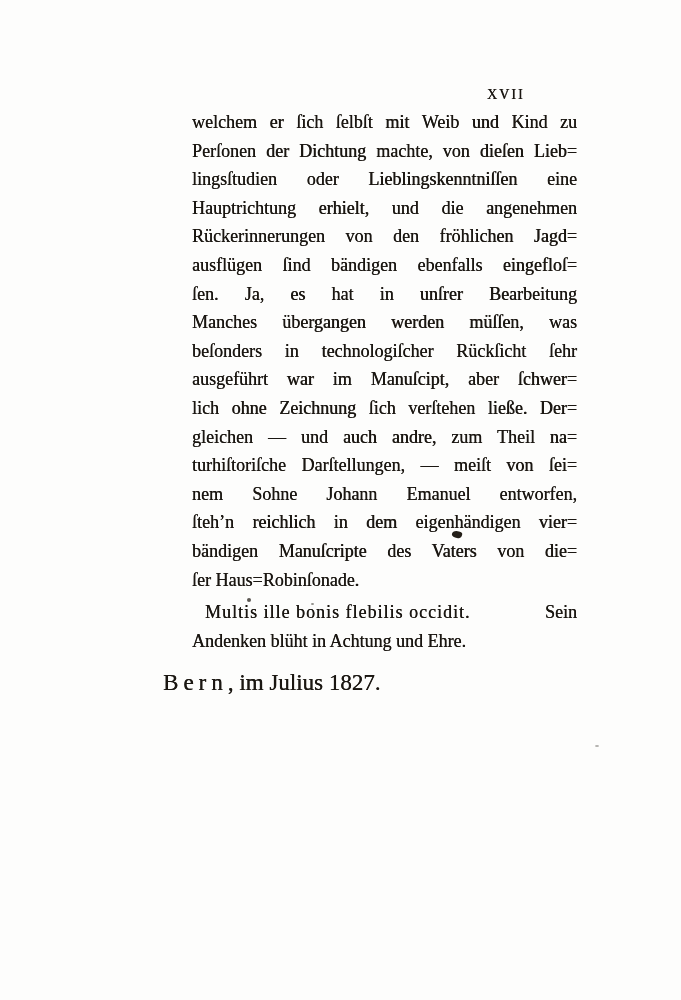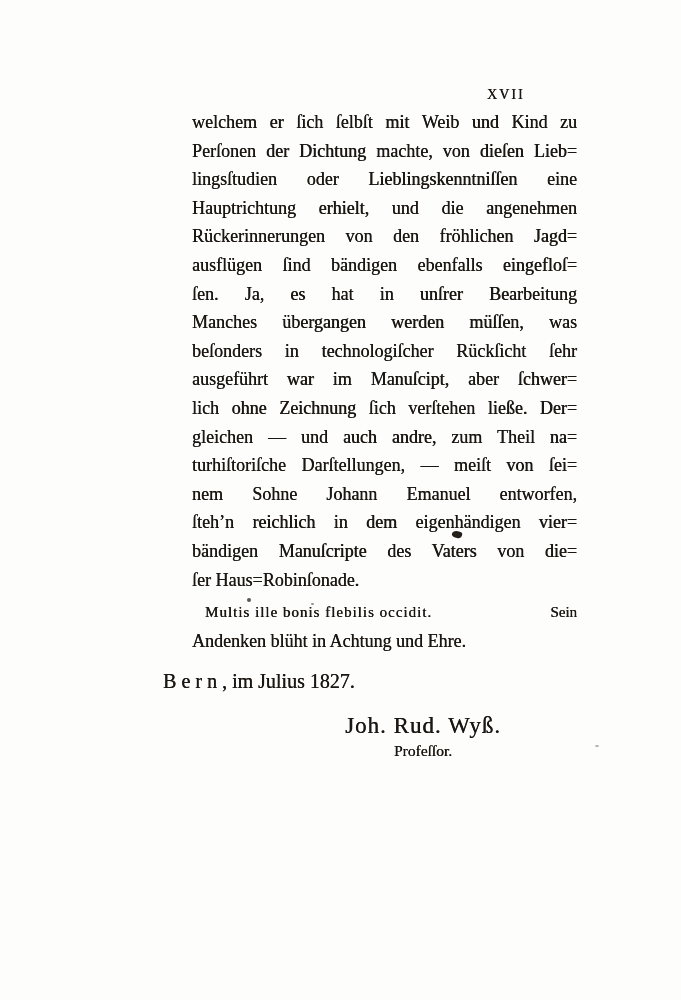--- a/index.html
+++ b/index.html
@@ -48,7 +48,7 @@
     display: flex;
     justify-content: space-between;
     align-items: baseline;
-    font-size: 15px;
+    font-size: 18px;
     line-height: 28.6px;
     padding-left: 13px;
     margin-top: 4px;

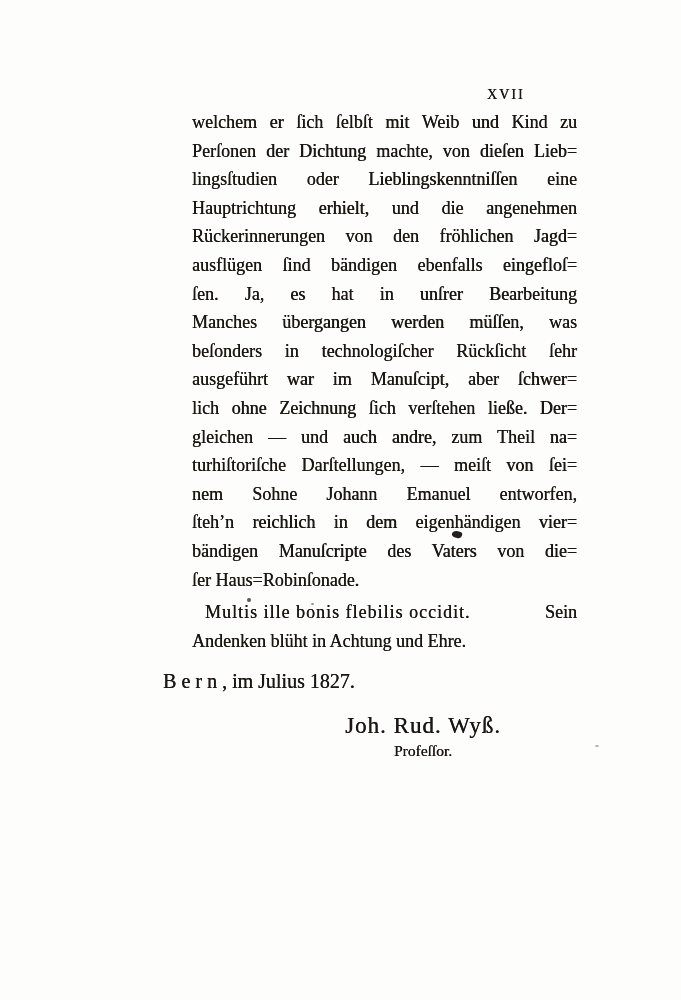--- a/index.html
+++ b/index.html
@@ -61,7 +61,7 @@
     position: absolute;
     left: 163px;
     top: 670px;
-    font-size: 20px;
+    font-size: 23px;
     text-shadow: 0.3px 0 0 currentColor;
   }
   .dateline .place {

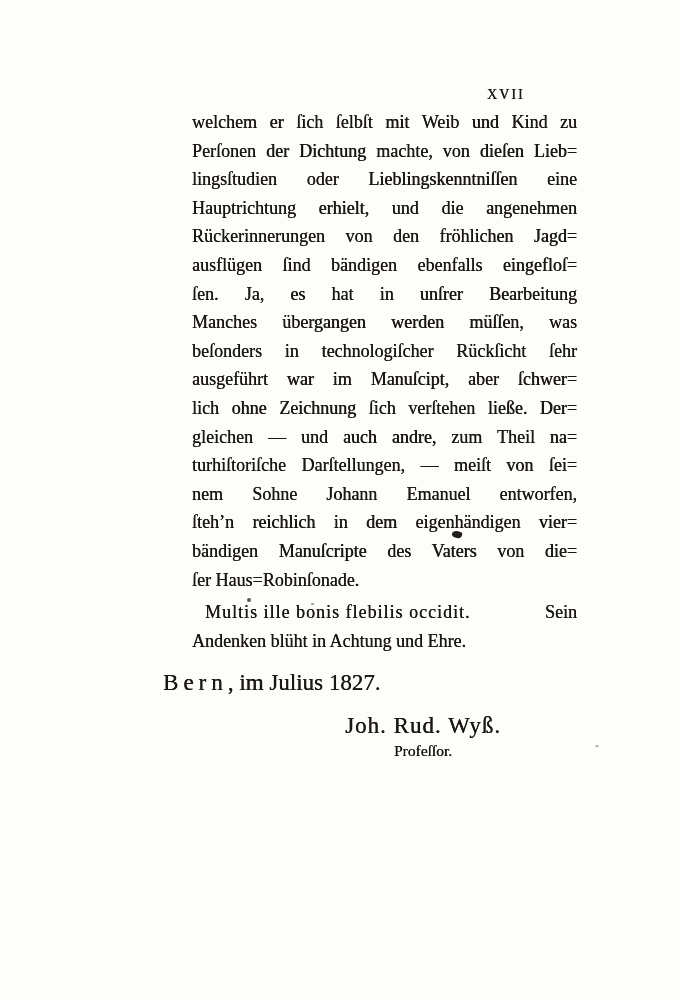--- a/index.html
+++ b/index.html
@@ -148,10 +148,6 @@
     <span class="place">Bern</span><span>, im Julius 1827.</span>
   </div>
 
-  <div class="signature">
-    <div class="sig-name">Joh. Rud. Wyß.</div>
-    <div class="sig-title">Profeſſor.</div>
-  </div>
 
   <div class="ink-speck speck-a"></div>
   <div class="ink-speck speck-b"></div>

